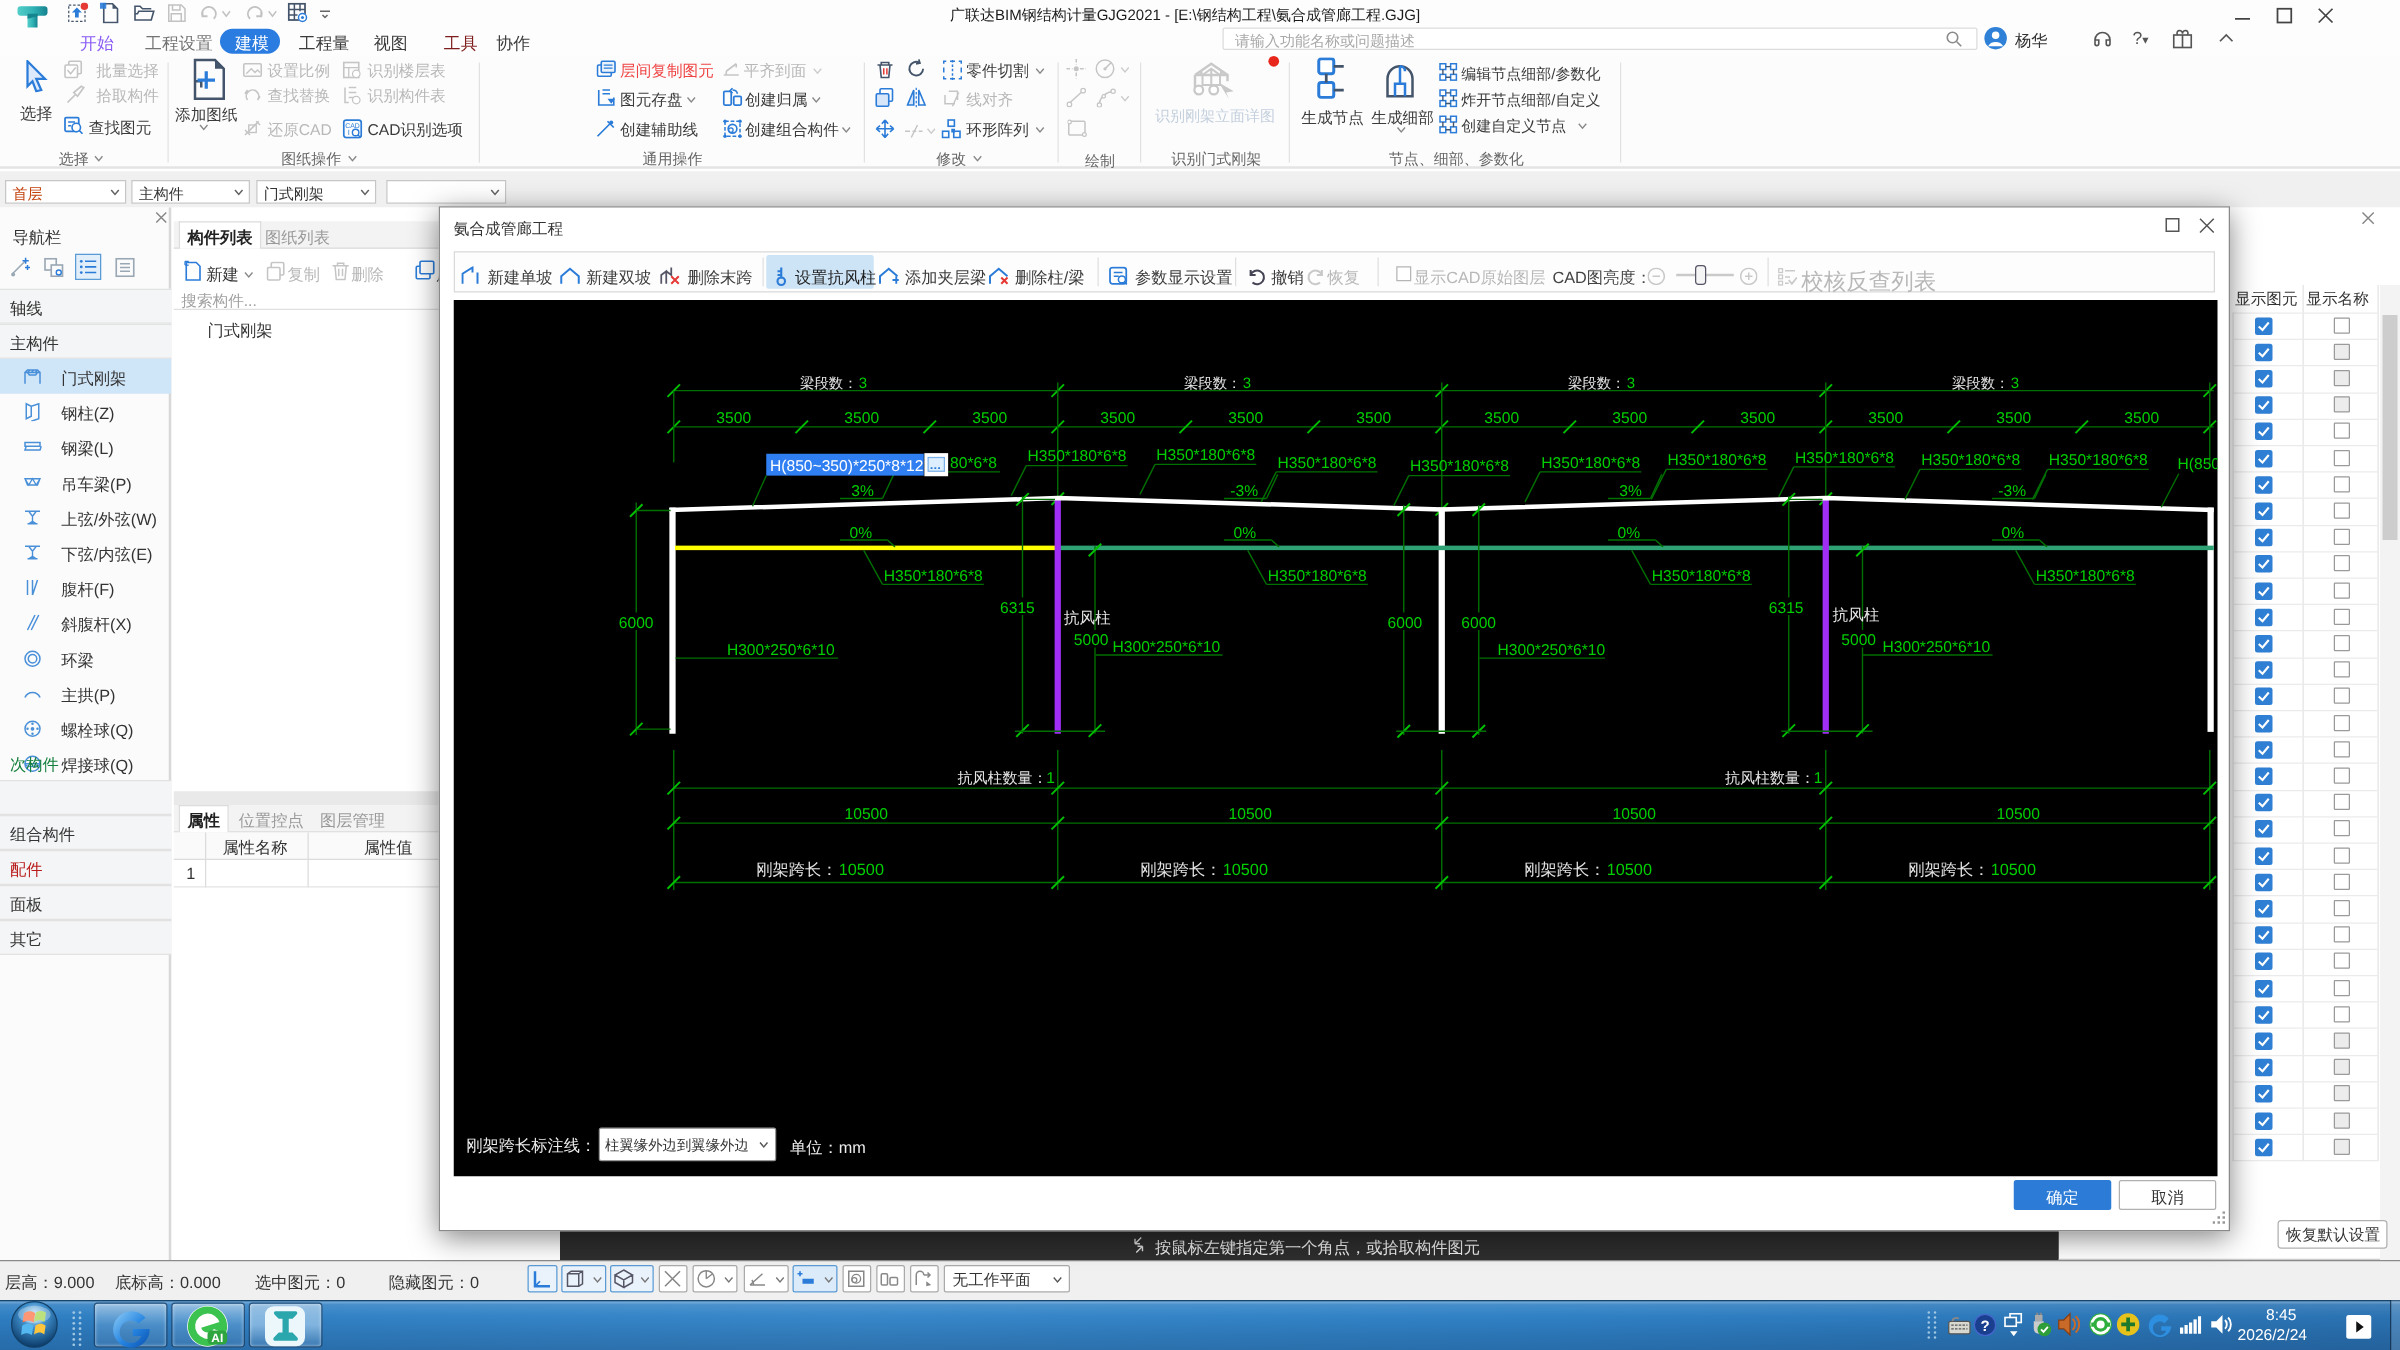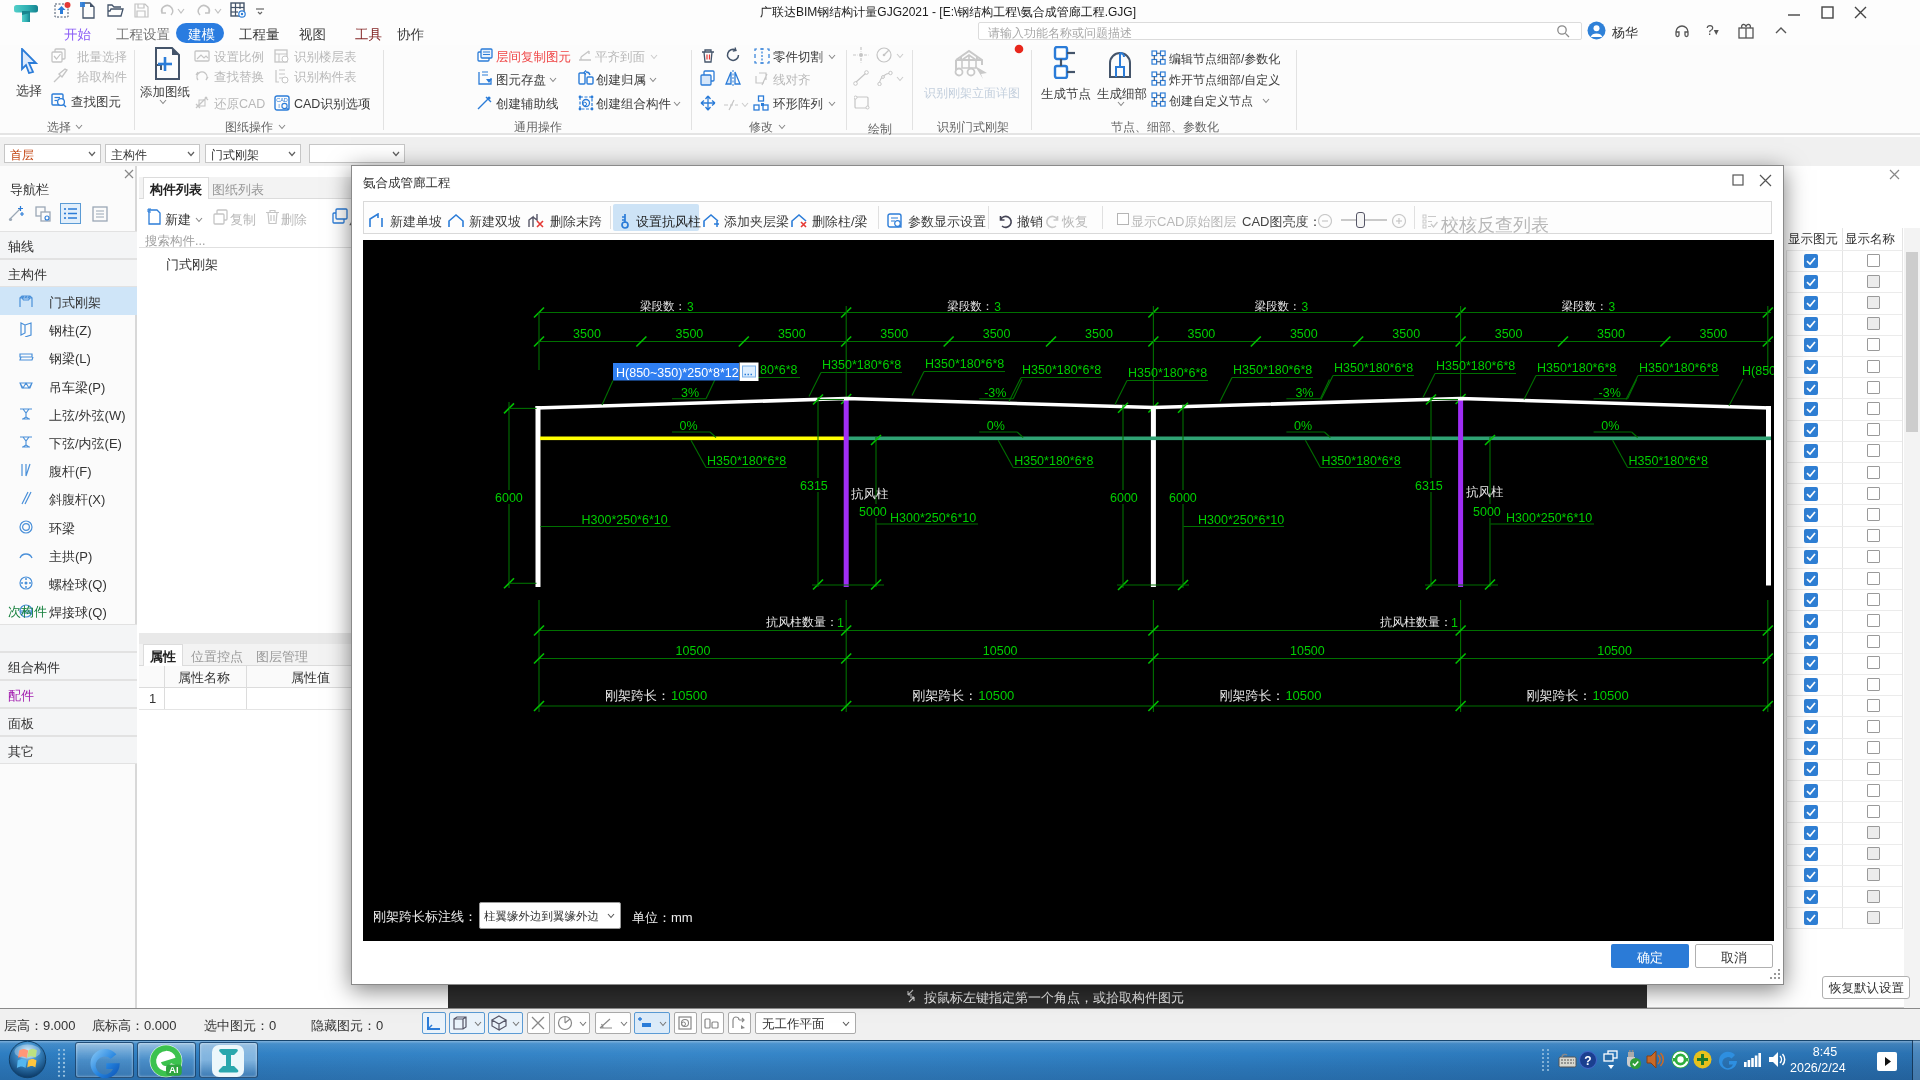--- a/index.html
+++ b/index.html
@@ -500,7 +500,7 @@
 <div class="ab" style="left:0;top:652px;width:137px;height:28px;background:#f4f5f6;border-top:1px solid #e2e2e2;border-bottom:1px solid #e2e2e2"></div>
 <div class="tx" style="left:8px;top:659px;font-size:13px;color:#333">组合构件</div>
 <div class="ab" style="left:0;top:680px;width:137px;height:28px;background:#f4f5f6;border-top:1px solid #e2e2e2;border-bottom:1px solid #e2e2e2"></div>
-<div class="tx" style="left:8px;top:687px;font-size:13px;color:#a21caf">配件</div>
+<div class="tx" style="left:8px;top:687px;font-size:13px;color:#b91c1c">配件</div>
 <div class="ab" style="left:0;top:708px;width:137px;height:28px;background:#f4f5f6;border-top:1px solid #e2e2e2;border-bottom:1px solid #e2e2e2"></div>
 <div class="tx" style="left:8px;top:715px;font-size:13px;color:#333">面板</div>
 <div class="ab" style="left:0;top:736px;width:137px;height:28px;background:#f4f5f6;border-top:1px solid #e2e2e2;border-bottom:1px solid #e2e2e2"></div>

